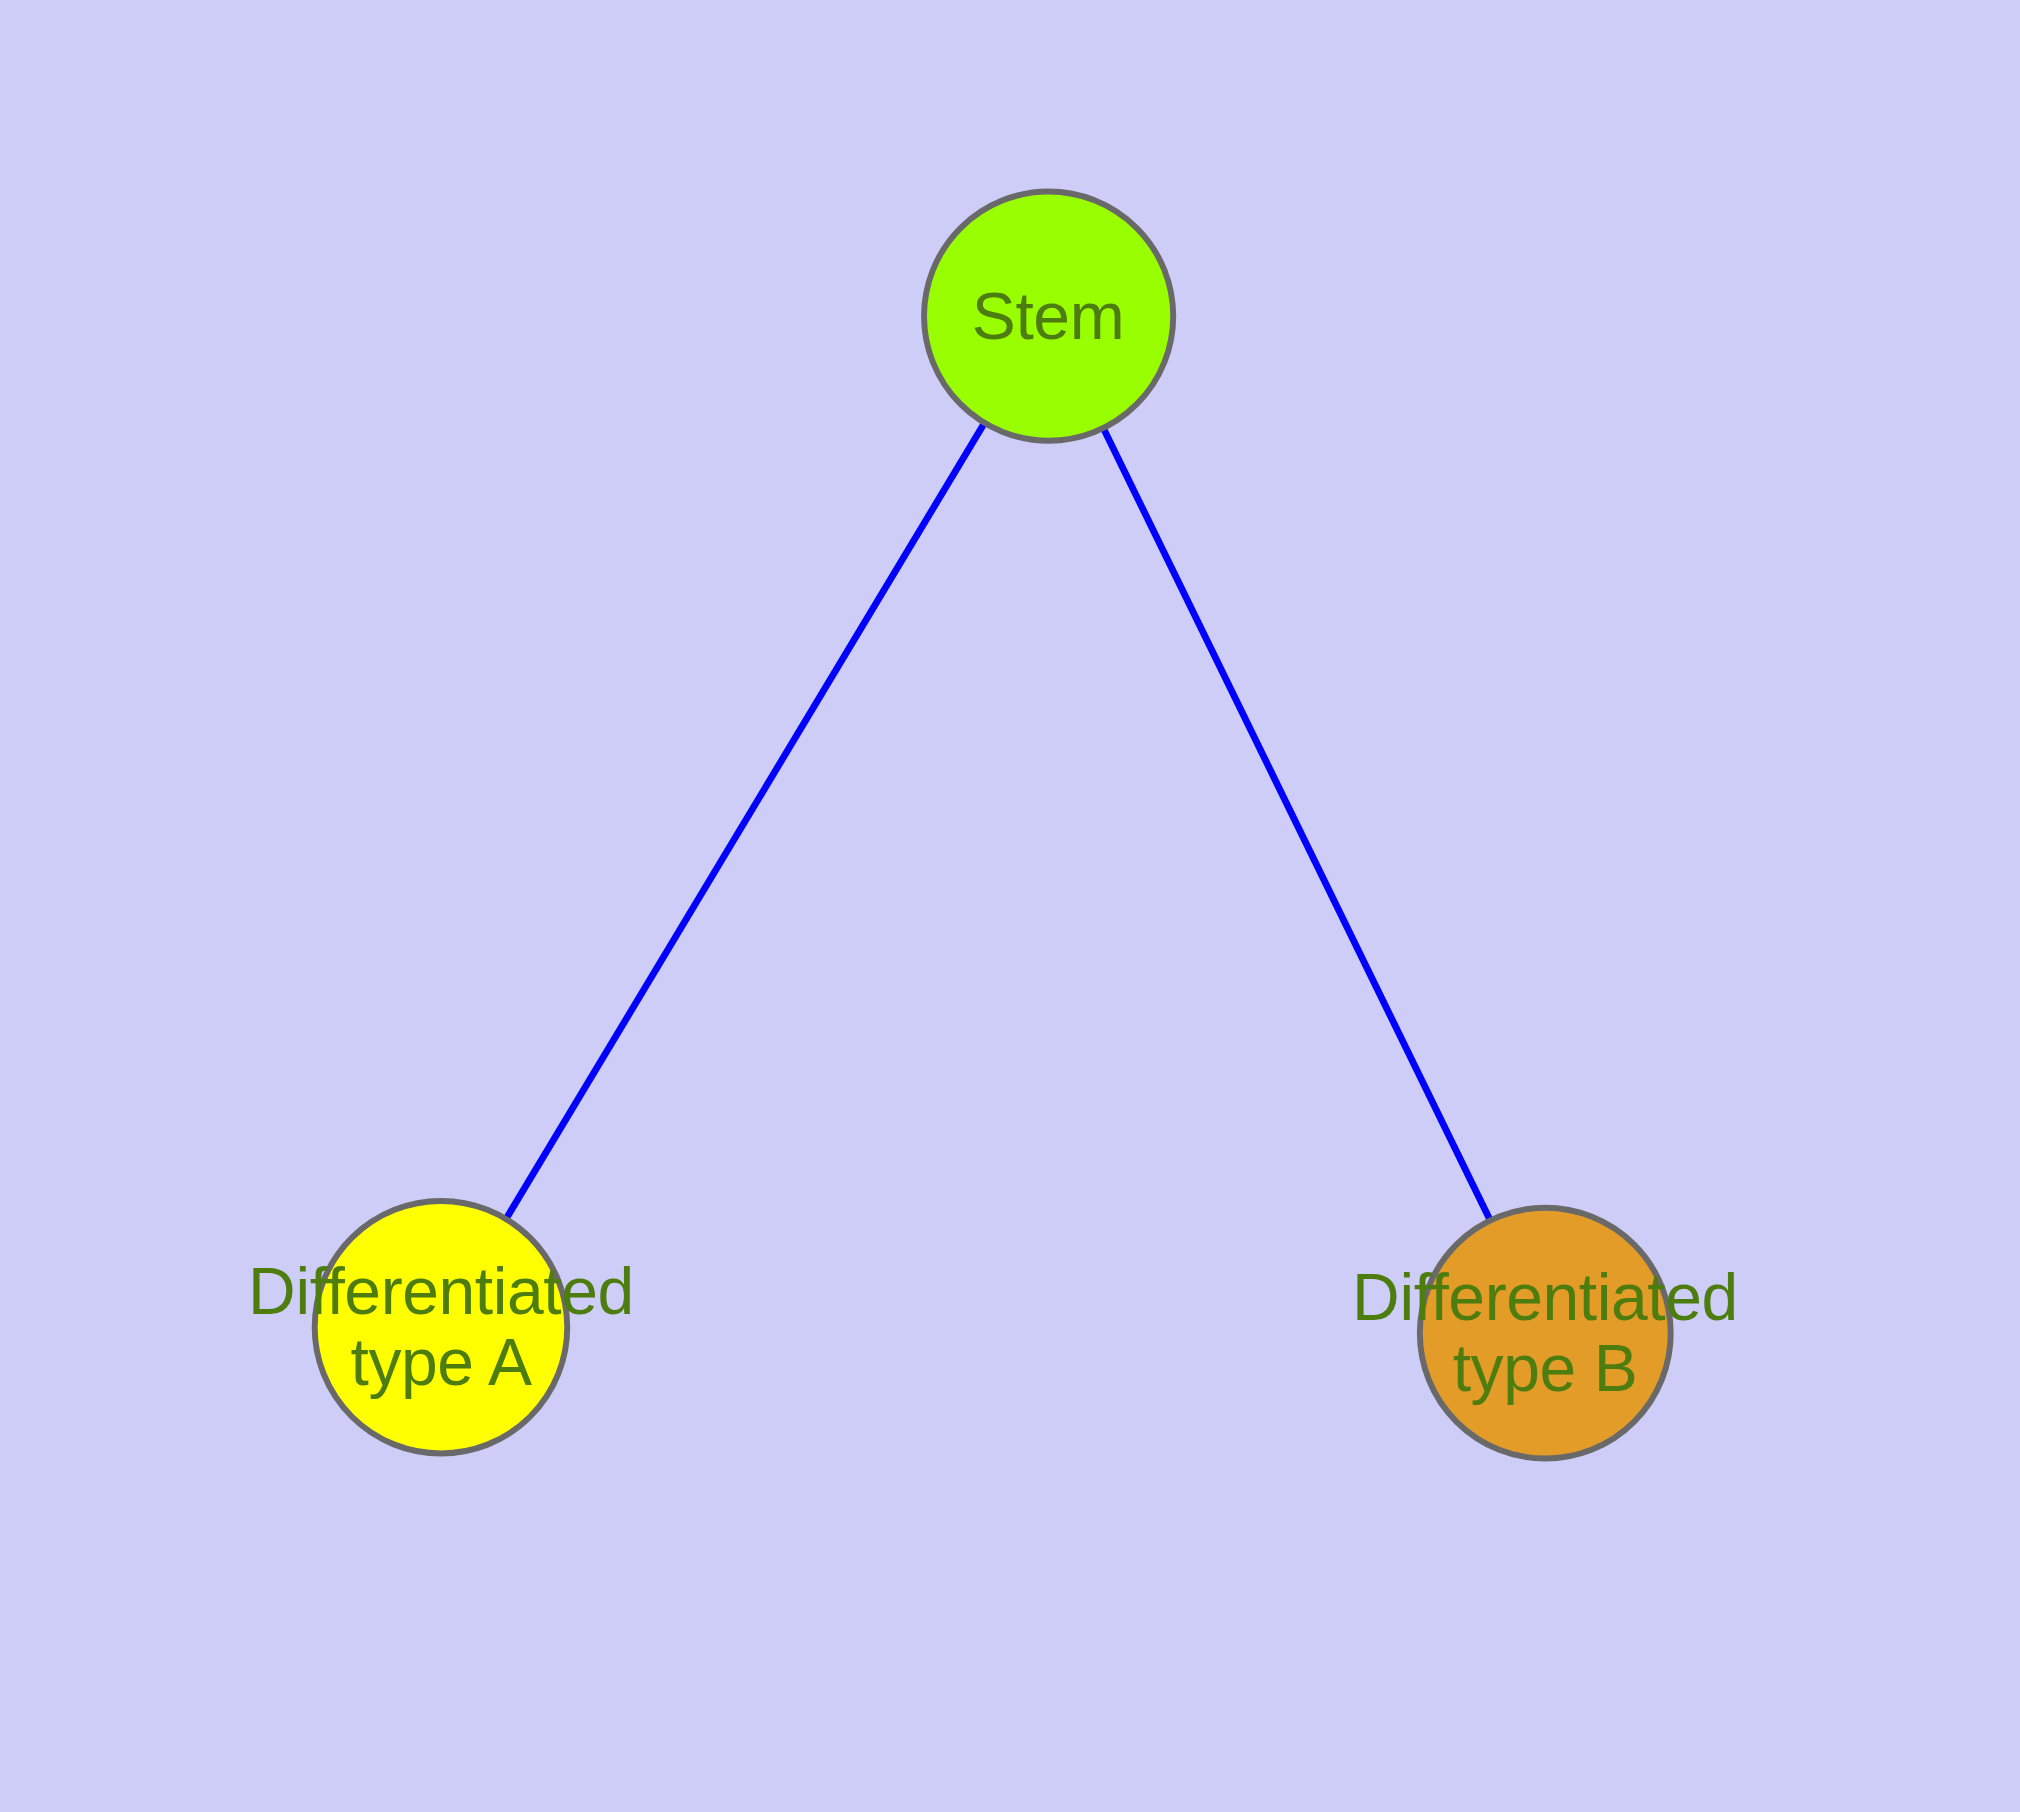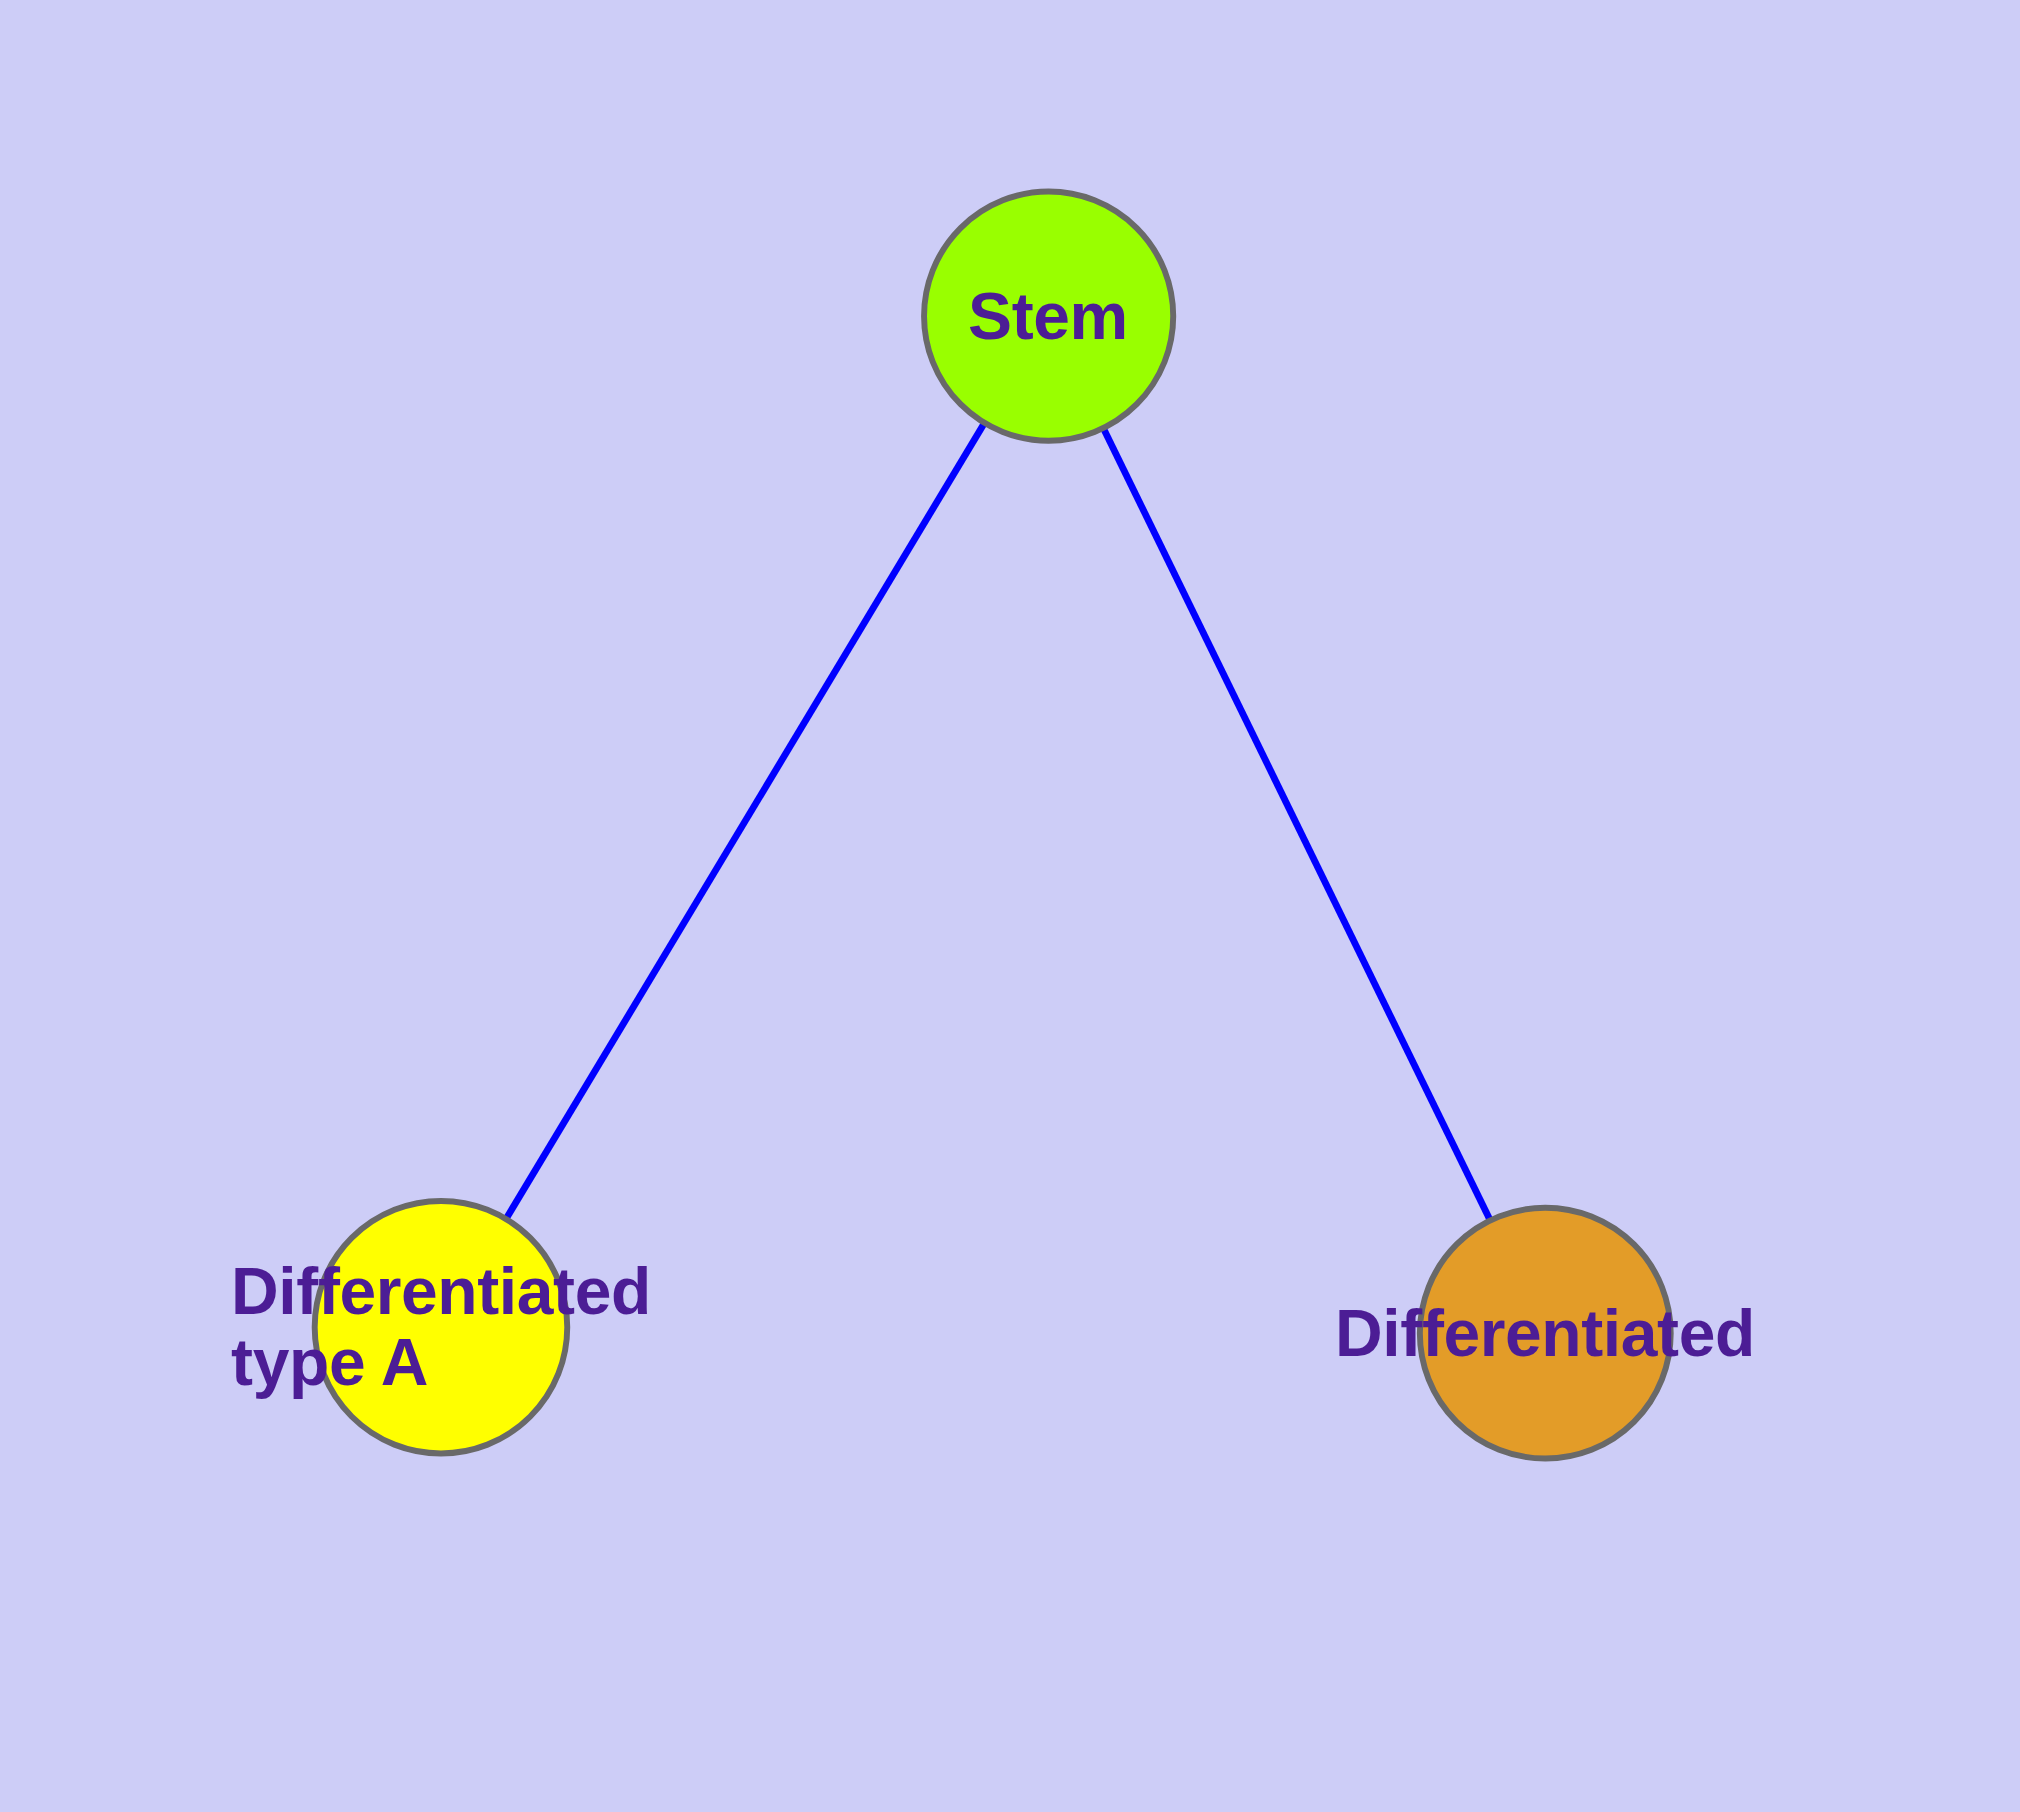--- a/index.html
+++ b/index.html
@@ -33,10 +33,11 @@
     position: absolute;
     transform: translate(-50%, -50%);
     white-space: pre;
-    font-weight: bold;
+    text-align: center;
+    font-weight: normal;
     font-size: 66px;
     line-height: 1.07;
-    color: #4c1d95;
+    color: #4d7c0f;
     letter-spacing: -0.4px;
     pointer-events: none;
   }

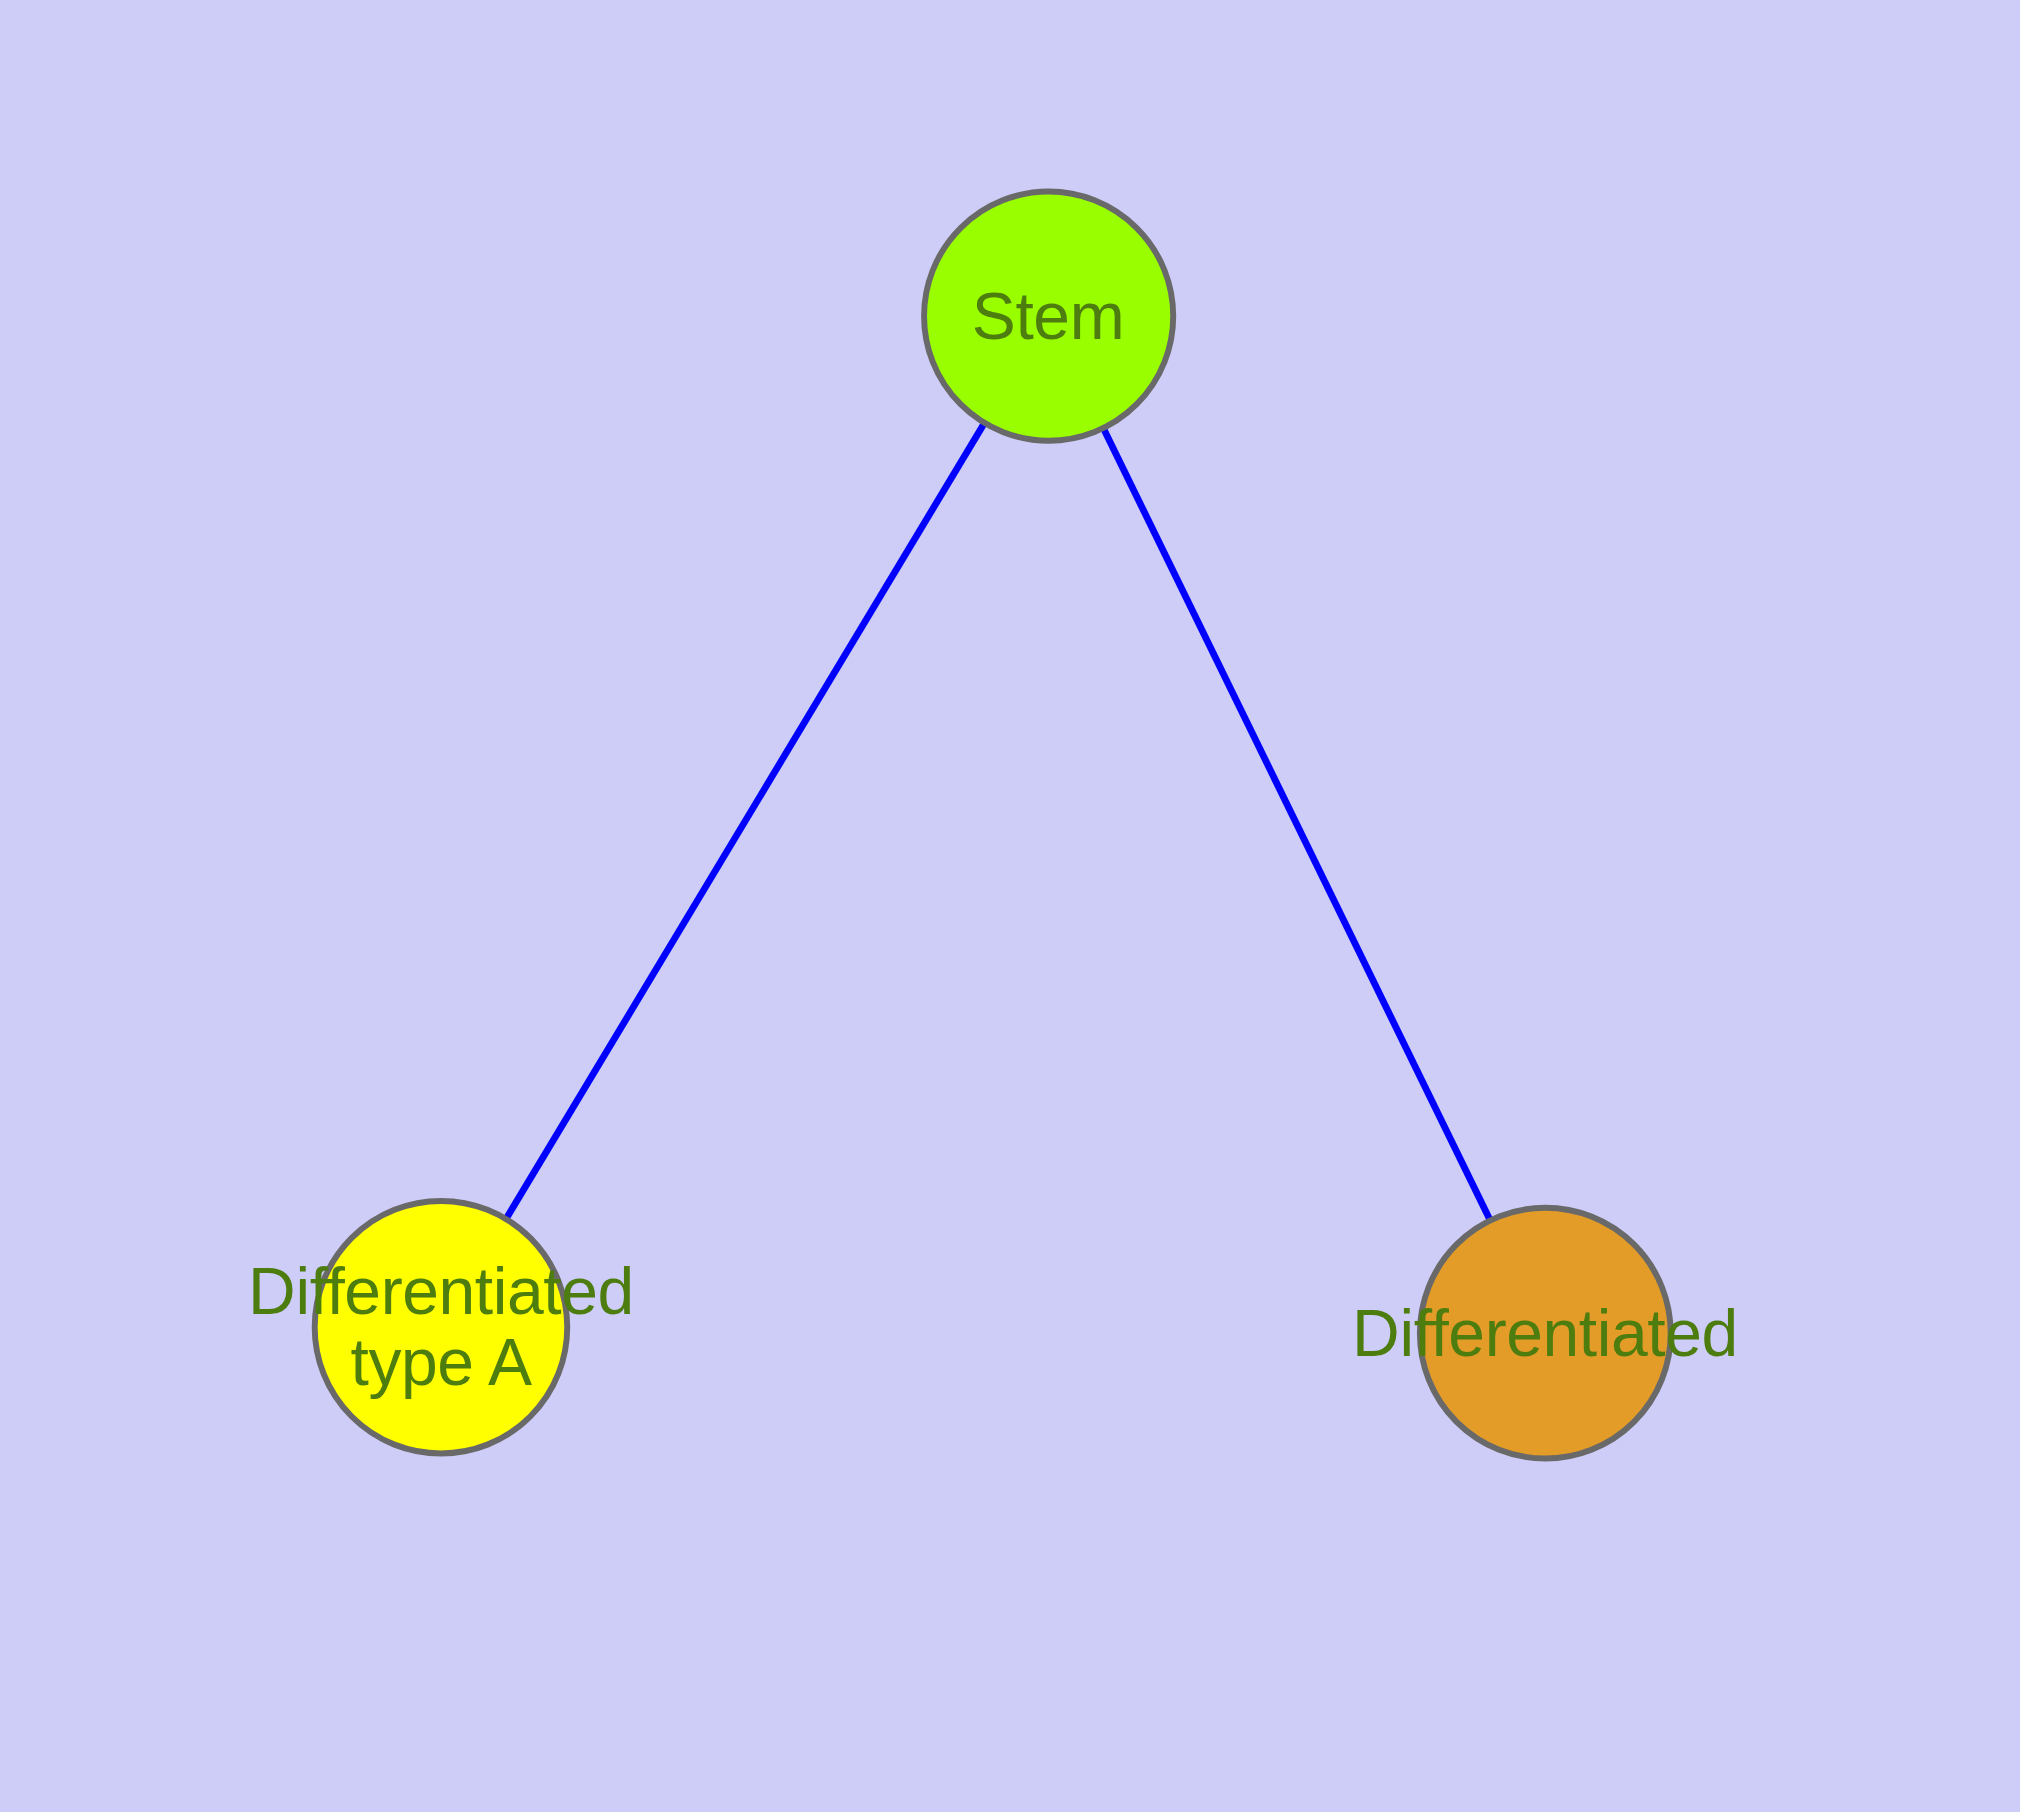--- a/index.html
+++ b/index.html
@@ -70,7 +70,7 @@
 
   <div class="node-label label-type-a"><span>Differentiated</span><br><span>type A</span></div>
 
-  <div class="node-label label-type-b"><span>Differentiated</span><br></div>
+  <div class="node-label label-type-b"><span>Differentiated</span><br><span>type B</span></div>
 
 </div>
 

